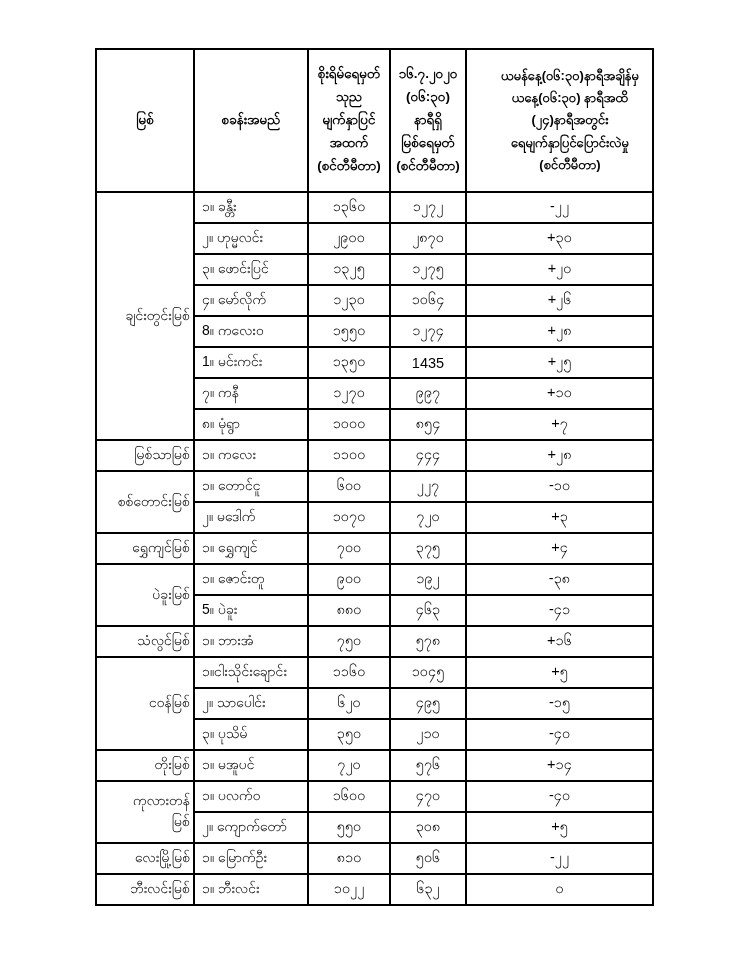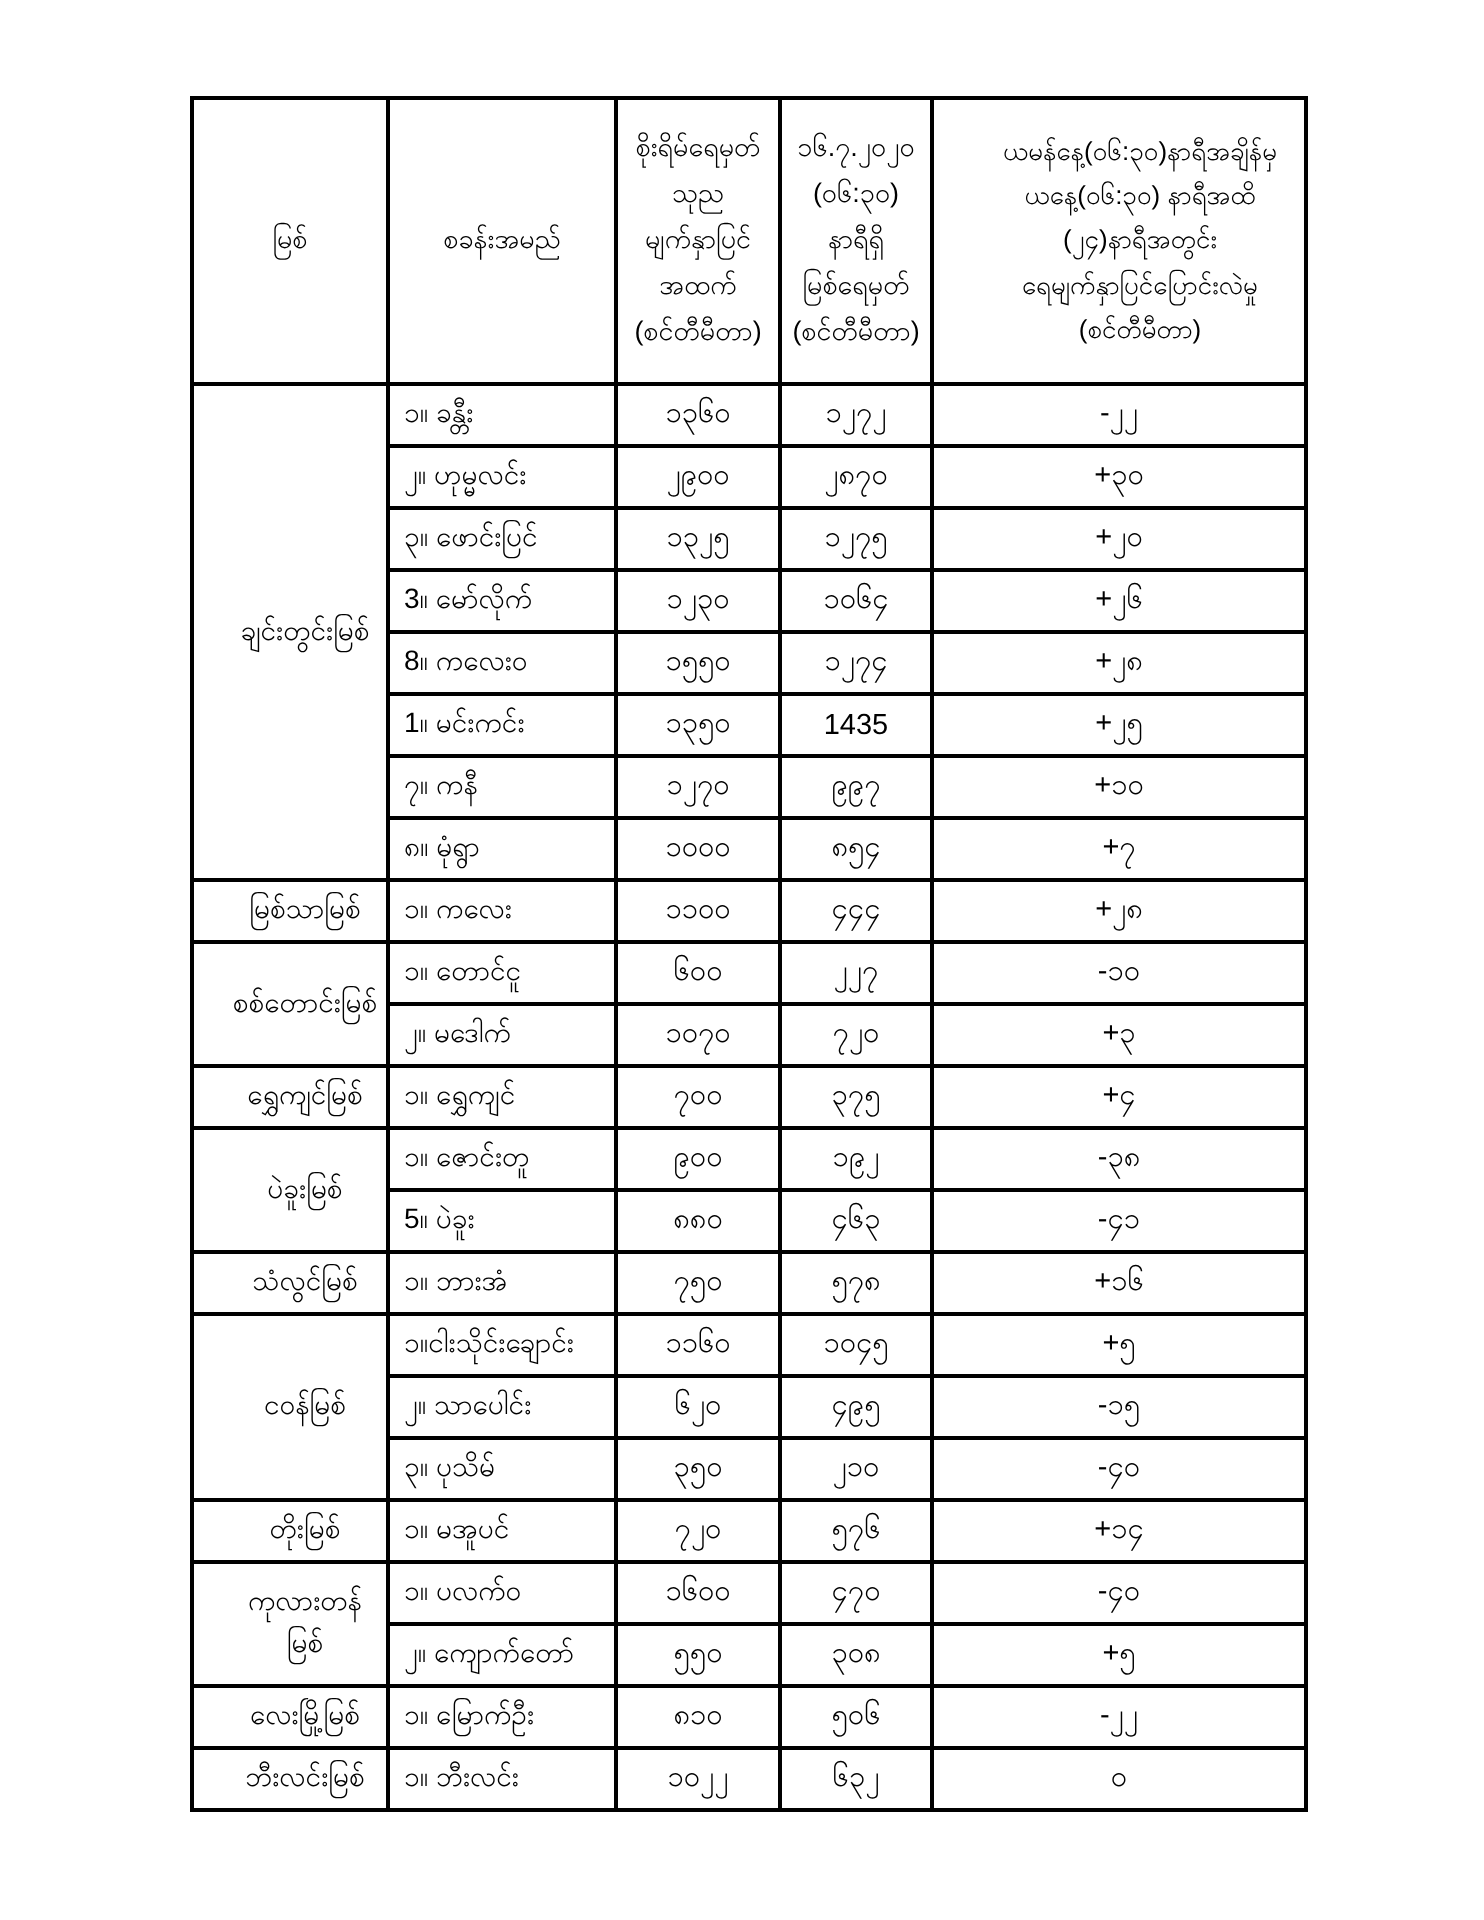--- a/index.html
+++ b/index.html
@@ -32,7 +32,7 @@
     height: 143px;
   }
   .river-table th {
-    font-weight: normal;
+    font-weight: bold;
     font-size: 13.5px;
     text-align: center;
     vertical-align: middle;

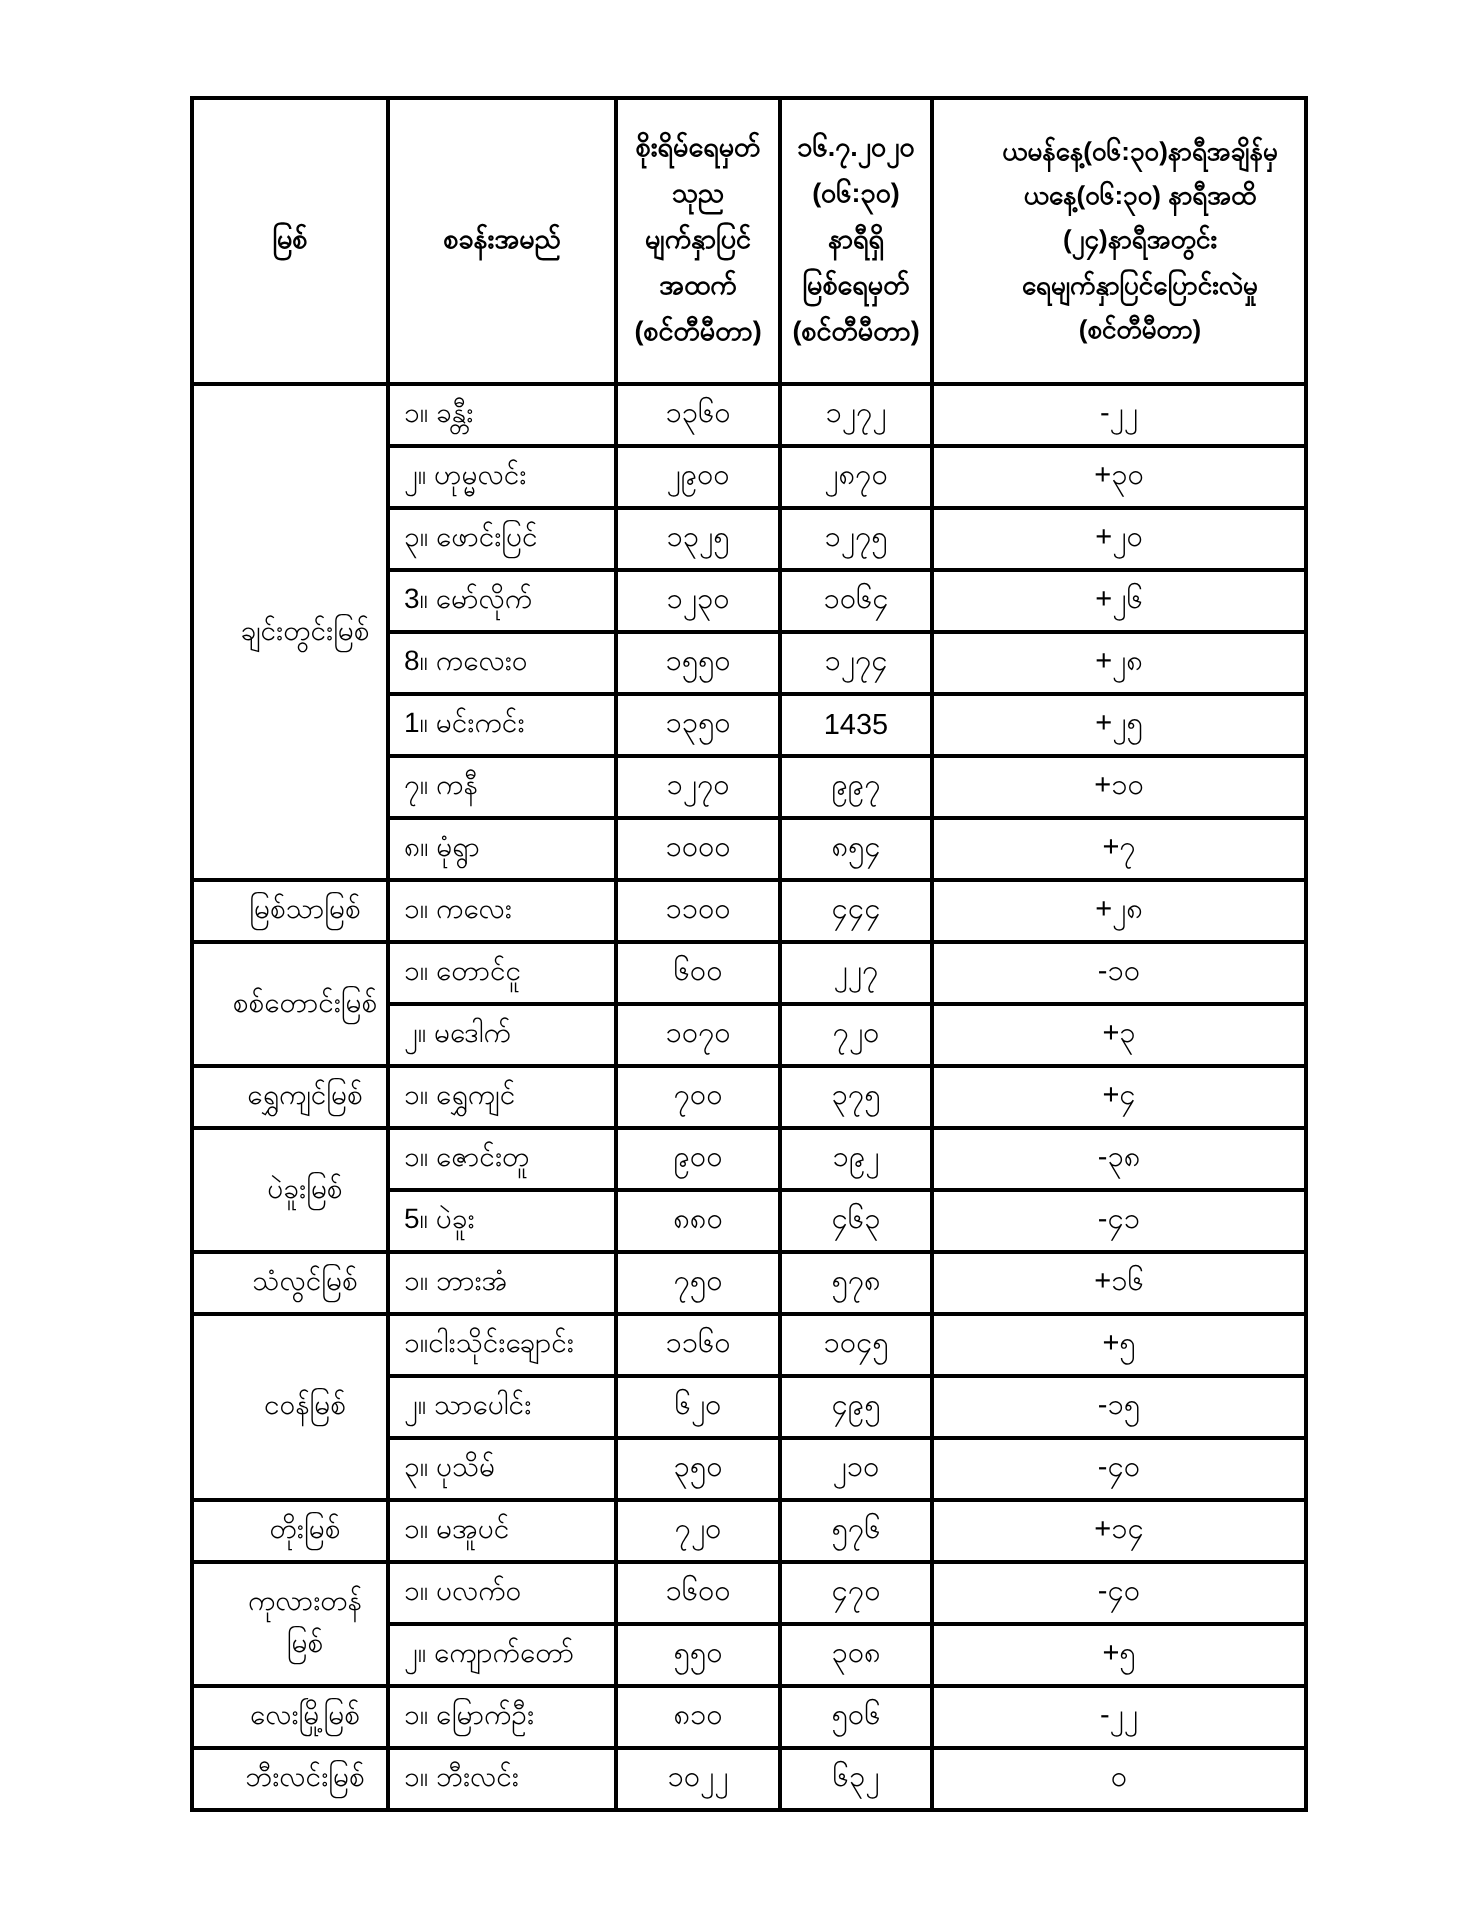--- a/index.html
+++ b/index.html
@@ -116,7 +116,7 @@
           <td class="num-cell">+၂၀</td>
         </tr>
         <tr>
-          <td class="station-cell">3။ မော်လိုက်</td>
+          <td class="station-cell">၄။ မော်လိုက်</td>
           <td class="num-cell">၁၂၃၀</td>
           <td class="num-cell">၁၀၆၄</td>
           <td class="num-cell">+၂၆</td>

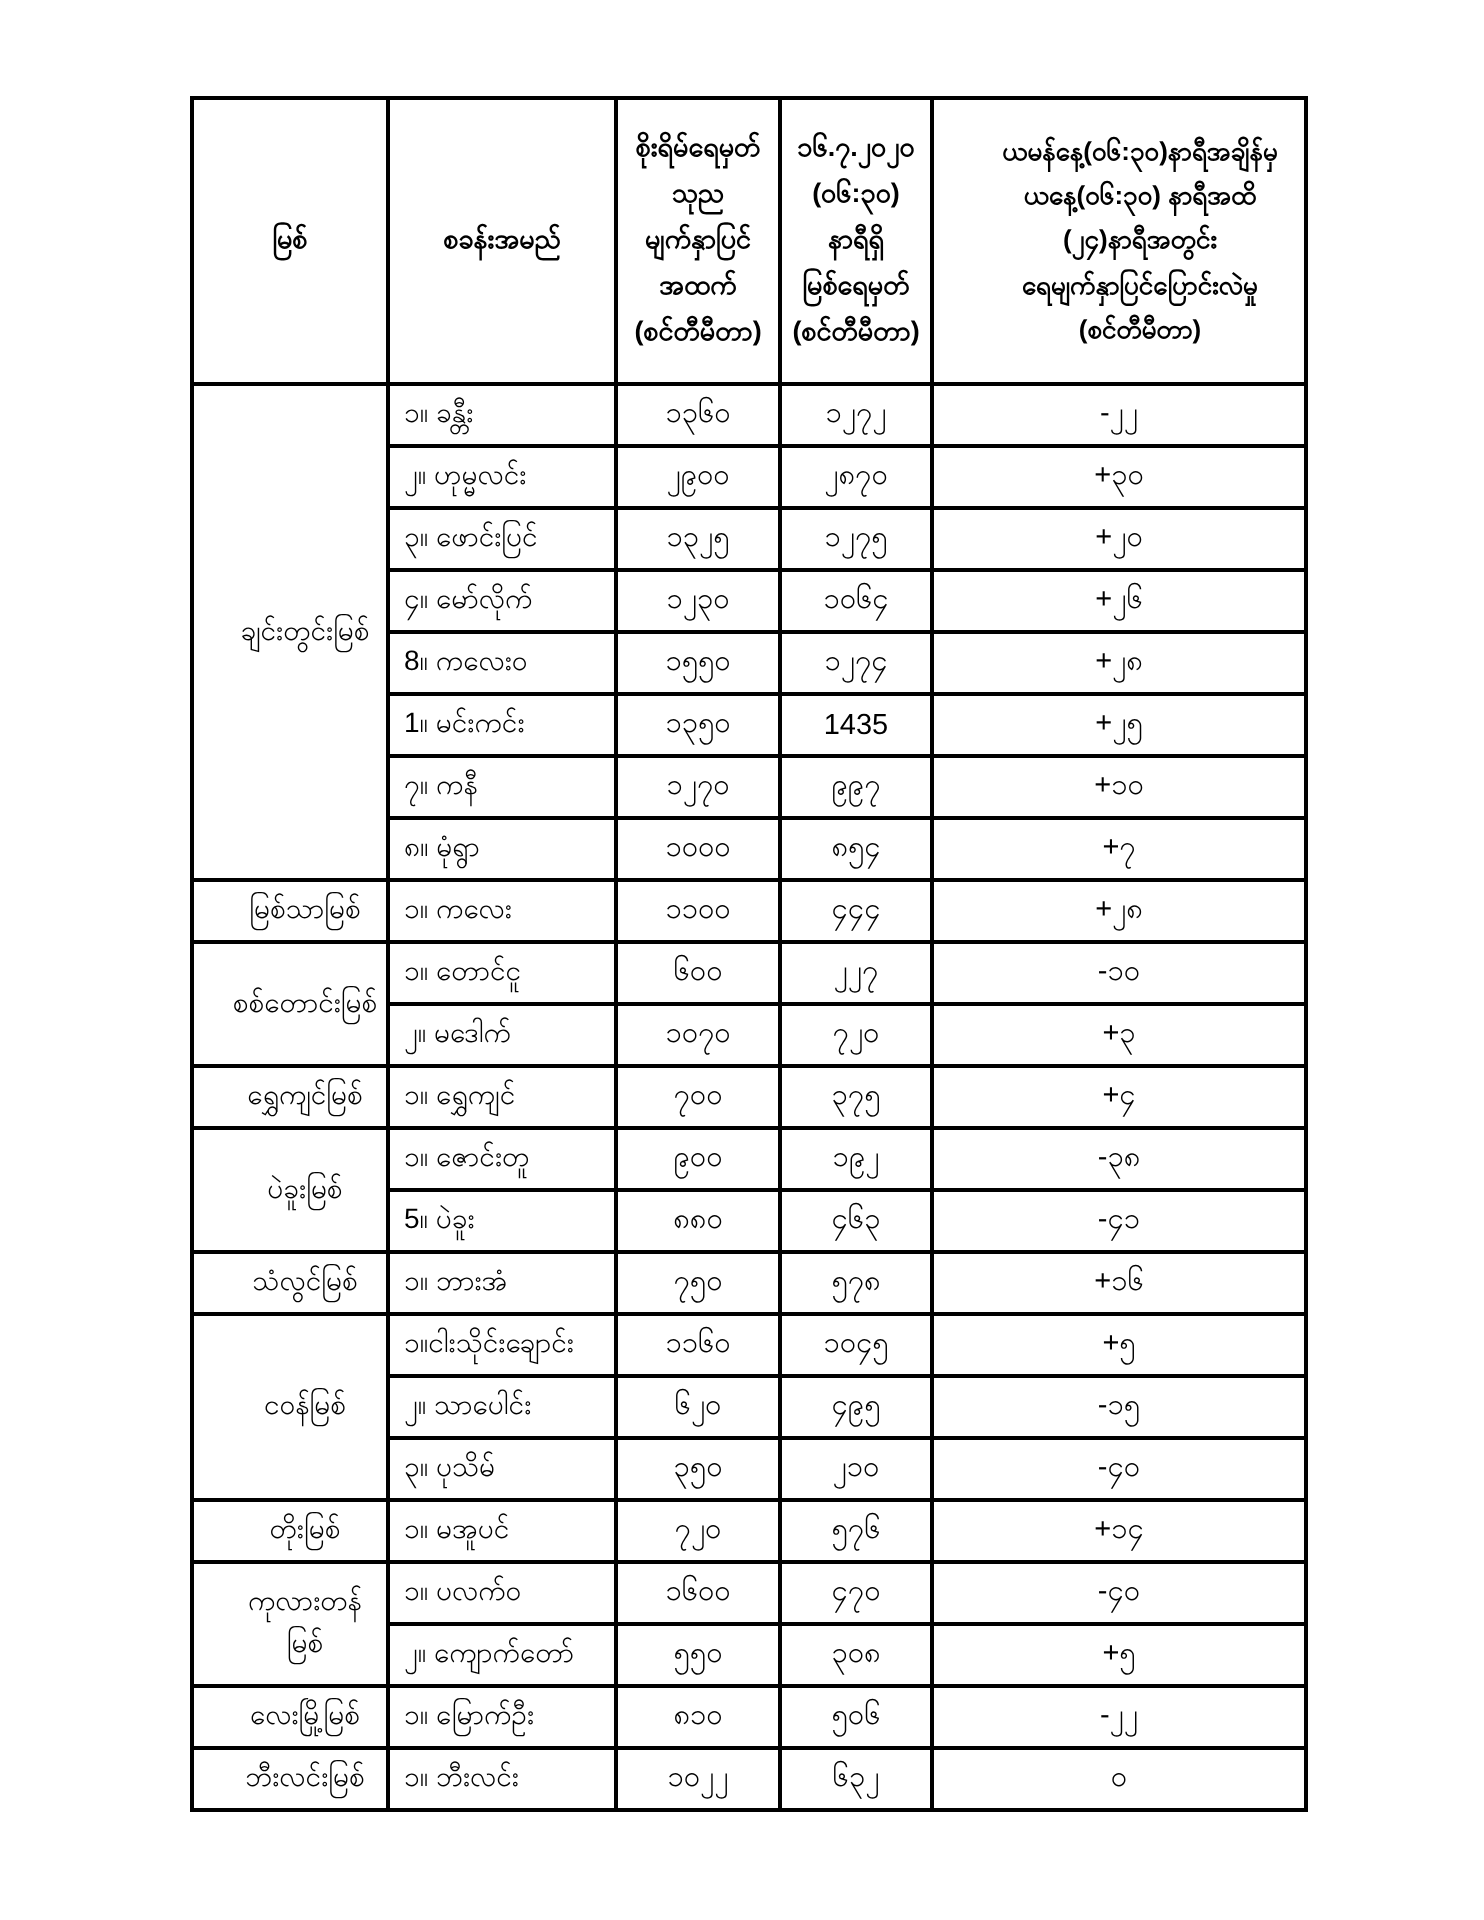--- a/index.html
+++ b/index.html
@@ -48,7 +48,7 @@
     vertical-align: middle;
   }
   td.river-cell {
-    text-align: center;
+    text-align: right;
     padding-left: 18px;
     font-size: 14px;
   }

